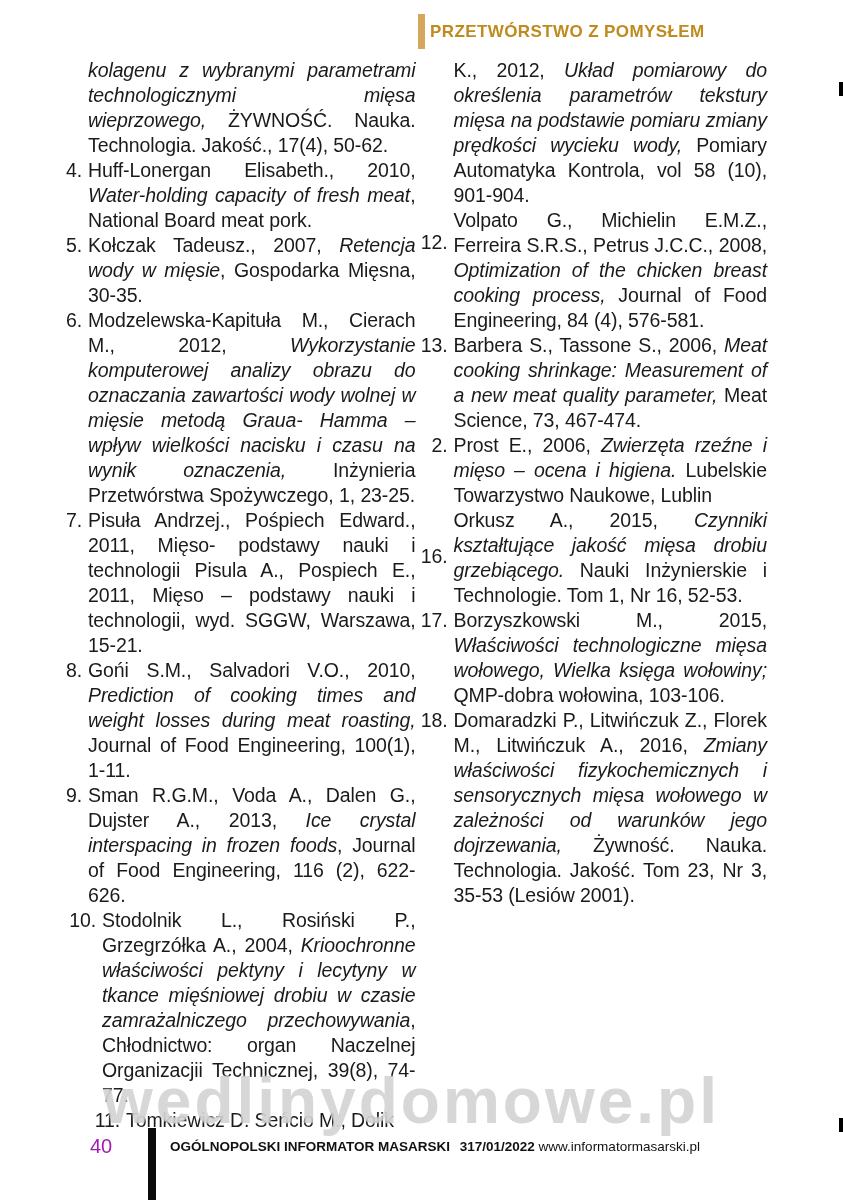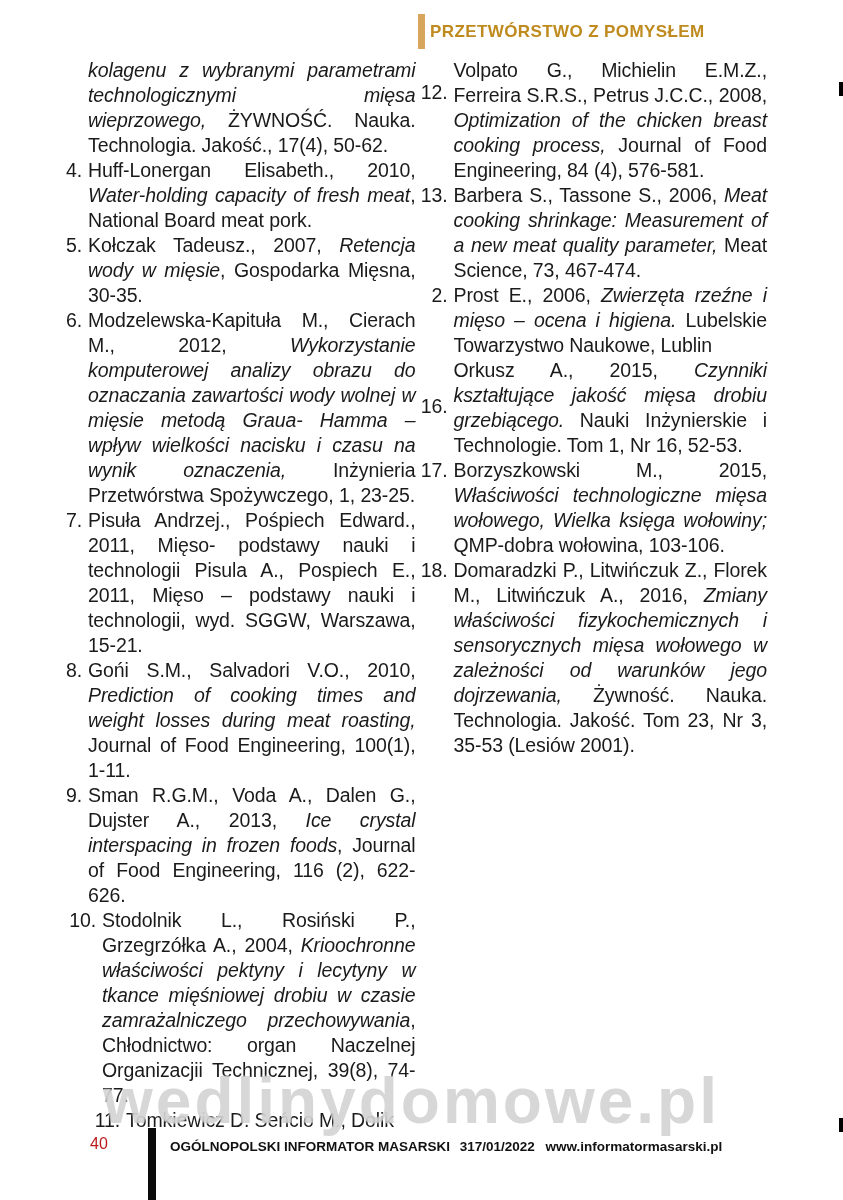--- a/index.html
+++ b/index.html
@@ -72,6 +72,7 @@
         <div class="ref" style="padding-left: 38px; margin-left: 24px;"><span class="num" style="width: 32px;">11.</span><span><span>Tomkiewicz D. Seńcio M., Dolik</span></span></div>
       </div>
     <div class="col">
+        <div class="ref" style="padding-left: 38px;"><span class="num" style="width: 32px;"></span><span><span>K., 2012, </span><span class="it">Układ pomiarowy do określenia parametrów tekstury mięsa na podstawie pomiaru zmiany prędkości wycieku wody,</span><span> Pomiary Automatyka Kontrola, vol 58 (10), 901-904.</span></span></div>
         <div class="ref" style="padding-left: 38px;"><span class="num" style="width: 32px; margin-top: 22px;">12.</span><span><span>Volpato G., Michielin E.M.Z., Ferreira S.R.S., Petrus J.C.C., 2008, </span><span class="it">Optimization of the chicken breast cooking process,</span><span> Journal of Food Engineering, 84 (4), 576-581.</span></span></div>
         <div class="ref" style="padding-left: 38px;"><span class="num" style="width: 32px;">13.</span><span><span>Barbera S., Tassone S., 2006, </span><span class="it">Meat cooking shrinkage: Measurement of a new meat quality parameter,</span><span> Meat Science, 73, 467-474.</span></span></div>
         <div class="ref" style="padding-left: 38px;"><span class="num" style="width: 32px;">2.</span><span><span>Prost E., 2006, </span><span class="it">Zwierzęta rzeźne i mięso – ocena i higiena.</span><span> Lubelskie Towarzystwo Naukowe, Lublin</span></span></div>

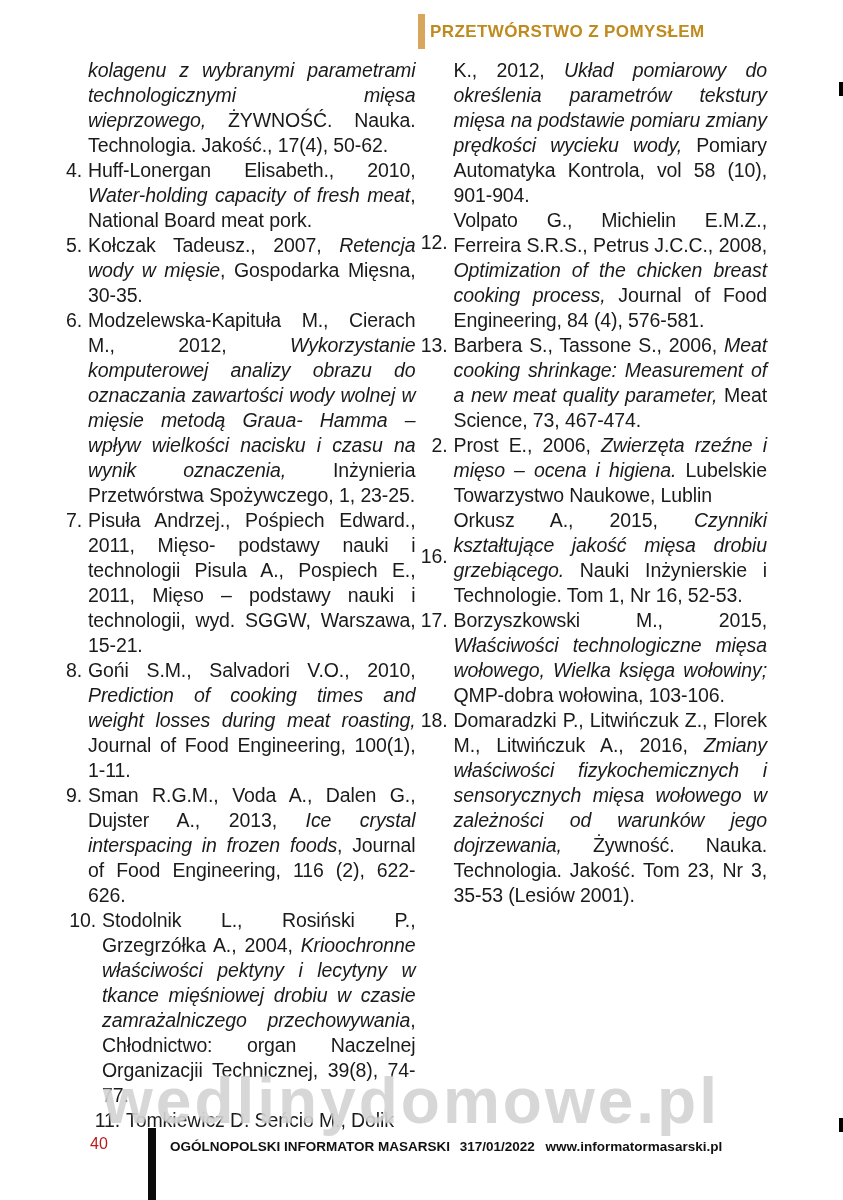--- a/index.html
+++ b/index.html
@@ -37,7 +37,7 @@
 
   
   .footer{position:absolute;left:0;top:1128px;width:100%;height:72px;z-index:2;}
-  .page-num{position:absolute;left:90px;top:7px;font-size:16px;color:#b91c1c;}
+  .page-num{position:absolute;left:90px;top:7px;font-size:20px;color:#a21caf;}
   .footer-bar{position:absolute;left:148px;top:0;width:8px;height:72px;background:#0a0a0a;}
   .footer-text{position:absolute;left:170px;top:11px;font-size:13.5px;white-space:nowrap;color:#111;}
   .footer-text .journal{font-weight:700;}

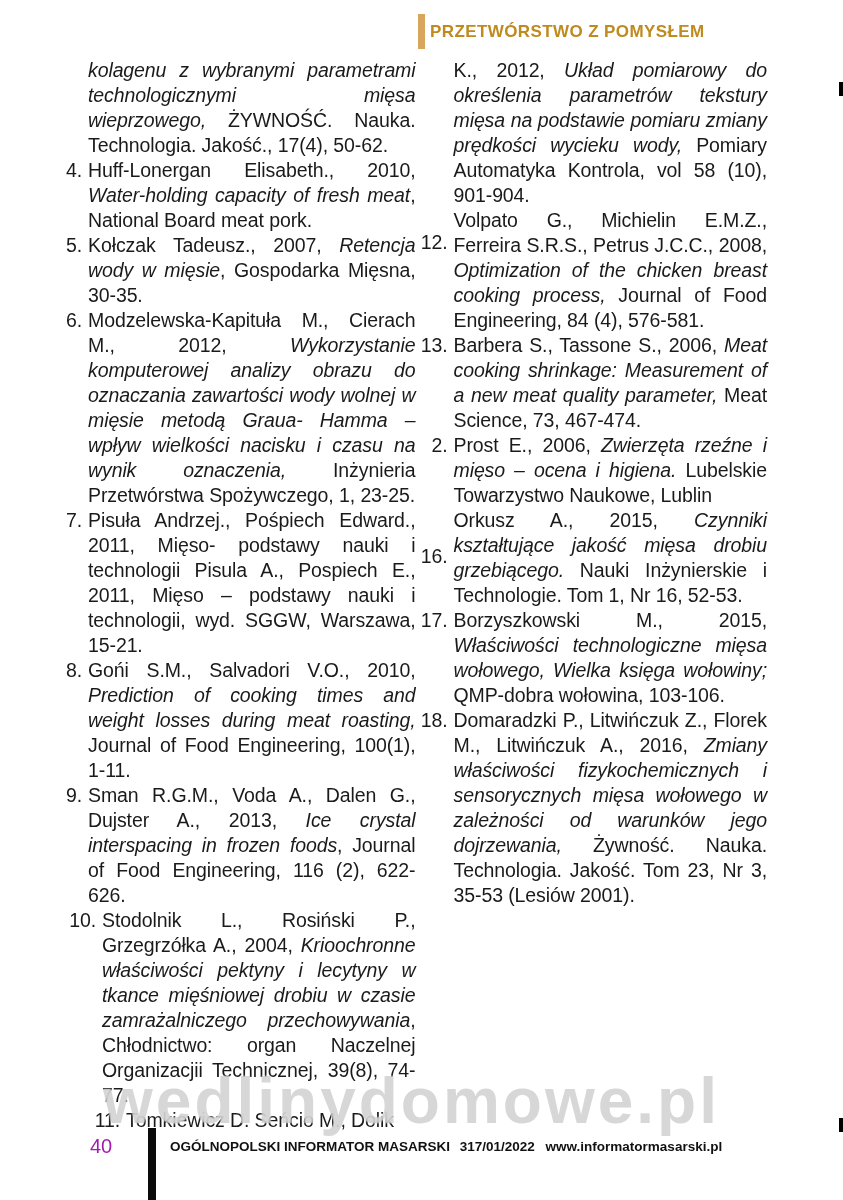--- a/index.html
+++ b/index.html
@@ -42,7 +42,7 @@
   .footer-text{position:absolute;left:170px;top:11px;font-size:13.5px;white-space:nowrap;color:#111;}
   .footer-text .journal{font-weight:700;}
   .footer-text .issue{font-weight:700;margin-left:6px;}
-  .footer-text .website{font-weight:700;margin-left:7px;}
+  .footer-text .website{font-weight:400;}
 
   
   .mark{position:absolute;right:0;width:4px;background:#000;}

